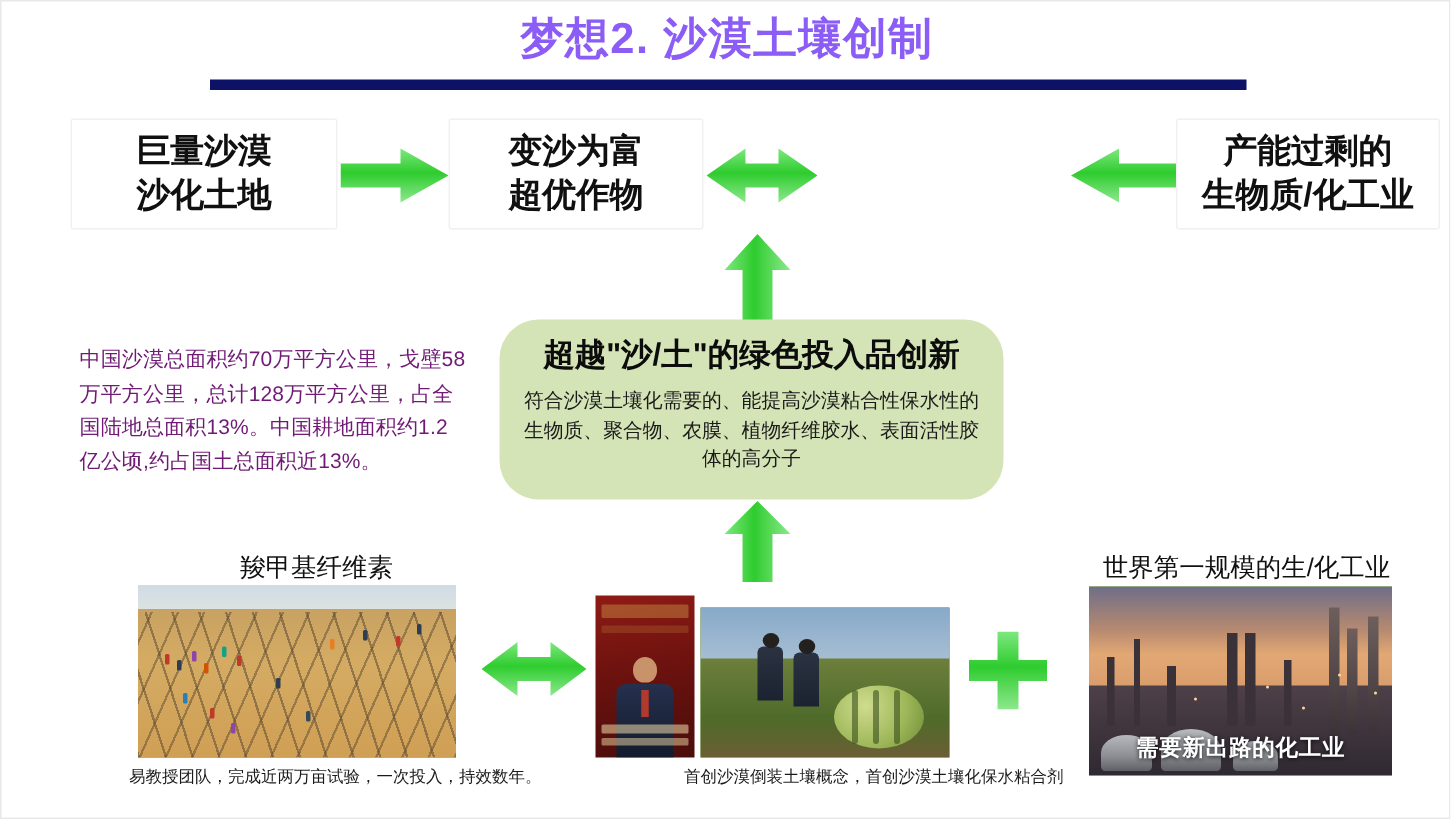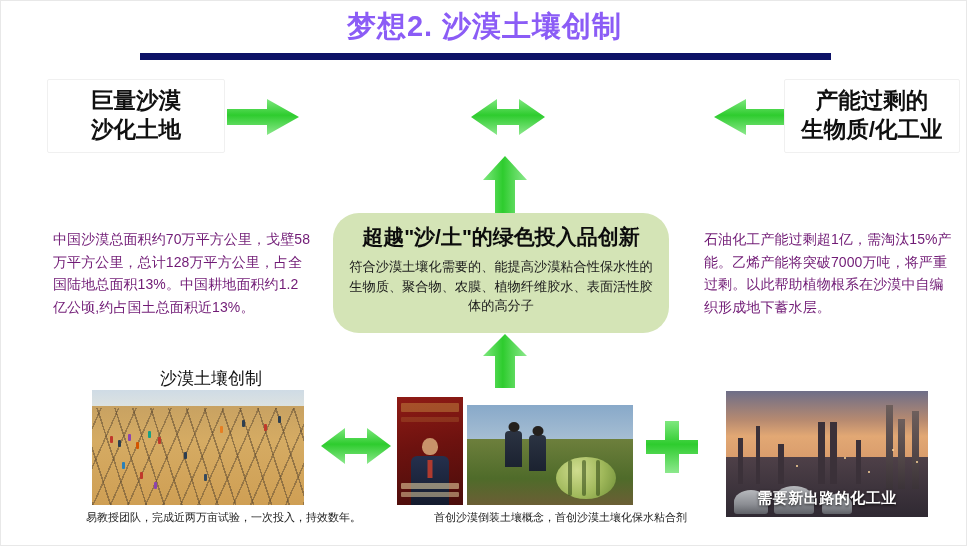--- a/index.html
+++ b/index.html
@@ -297,6 +297,10 @@
     </svg>
   </div>
 
+  <div class="topbox" id="tb2">
+    <div class="lbl">变沙为富
+超优作物</div>
+  </div>
 
   <div class="arrow" id="ar-both1">
     <svg viewBox="0 0 74 44" width="74" height="44">

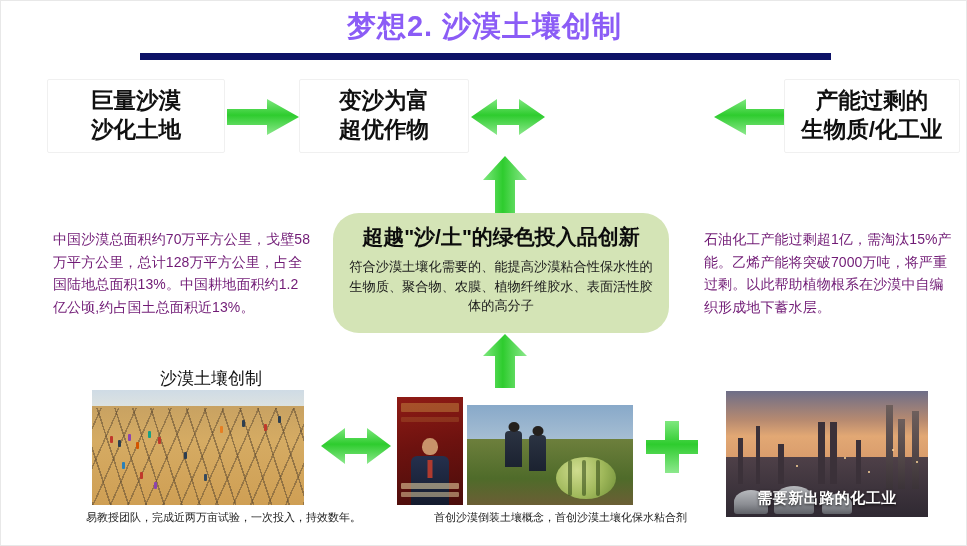--- a/index.html
+++ b/index.html
@@ -348,7 +348,6 @@
   </div>
 
   <div class="sidetext" id="left-para">中国沙漠总面积约70万平方公里，戈壁58万平方公里，总计128万平方公里，占全国陆地总面积13%。中国耕地面积约1.2亿公顷,约占国土总面积近13%。</div>
-  <div class="sidetext" id="right-para">石油化工产能过剩超1亿，需淘汰15%产能。乙烯产能将突破7000万吨，将严重过剩。以此帮助植物根系在沙漠中自编织形成地下蓄水层。</div>
 
   <div id="center-panel">
     <div class="cp-title">超越"沙/土"的绿色投入品创新</div>

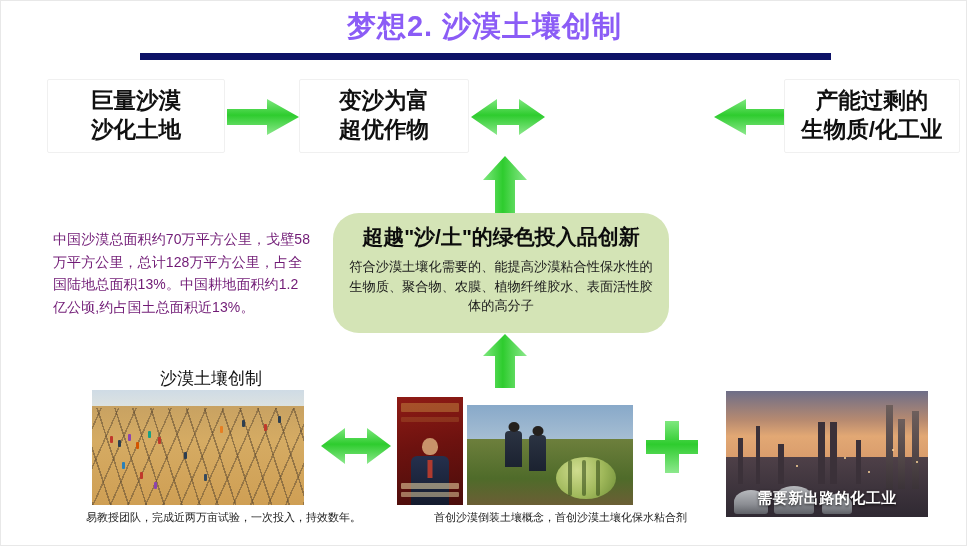--- a/index.html
+++ b/index.html
@@ -367,7 +367,7 @@
     </svg>
   </div>
 
-  <div class="sec-label" id="lbl-left">沙漠土壤创制</div>
+  <div class="sec-label" id="lbl-left">羧甲基纤维素</div>
 
   <div class="photo" id="photo-desert">
     <div class="desert-sky"></div>

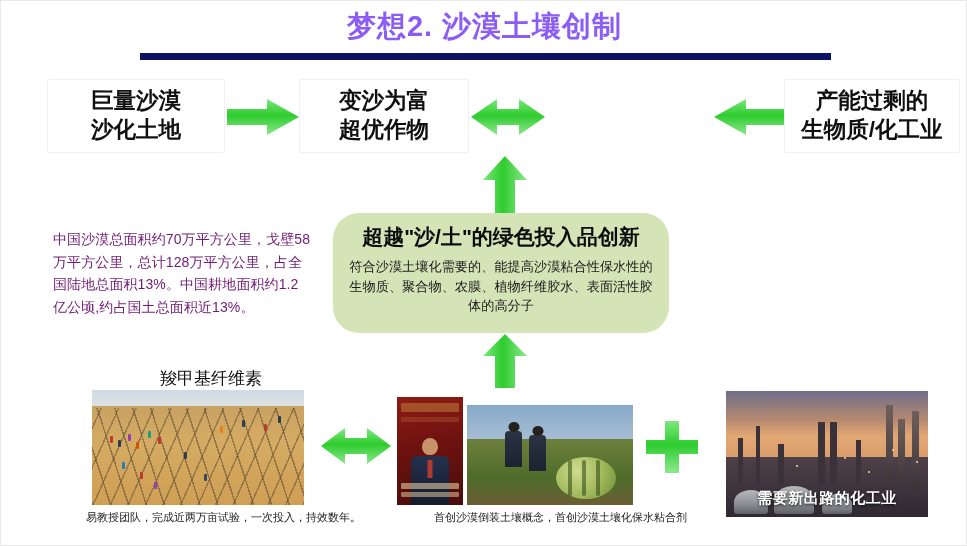--- a/index.html
+++ b/index.html
@@ -368,6 +368,7 @@
   </div>
 
   <div class="sec-label" id="lbl-left">羧甲基纤维素</div>
+  <div class="sec-label" id="lbl-right">世界第一规模的生/化工业</div>
 
   <div class="photo" id="photo-desert">
     <div class="desert-sky"></div>

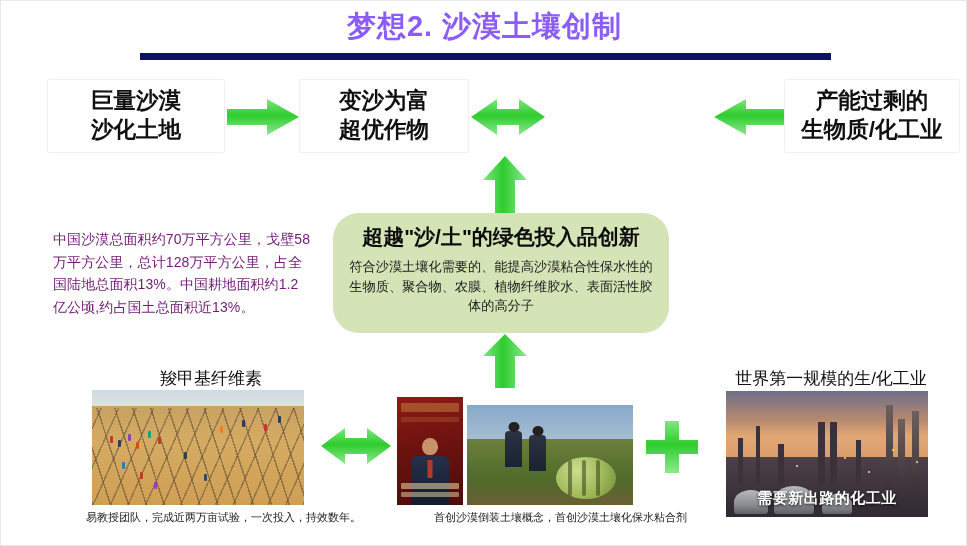--- a/index.html
+++ b/index.html
@@ -267,7 +267,7 @@
     white-space: nowrap;
   }
   #cap-left { left: 40px;  top: 509px; width: 320px; }
-  #cap-mid  { left: 356px; top: 509px; width: 330px; }
+  #cap-mid  { left: 378px; top: 509px; width: 330px; }
 </style>
 </head>
 <body>

